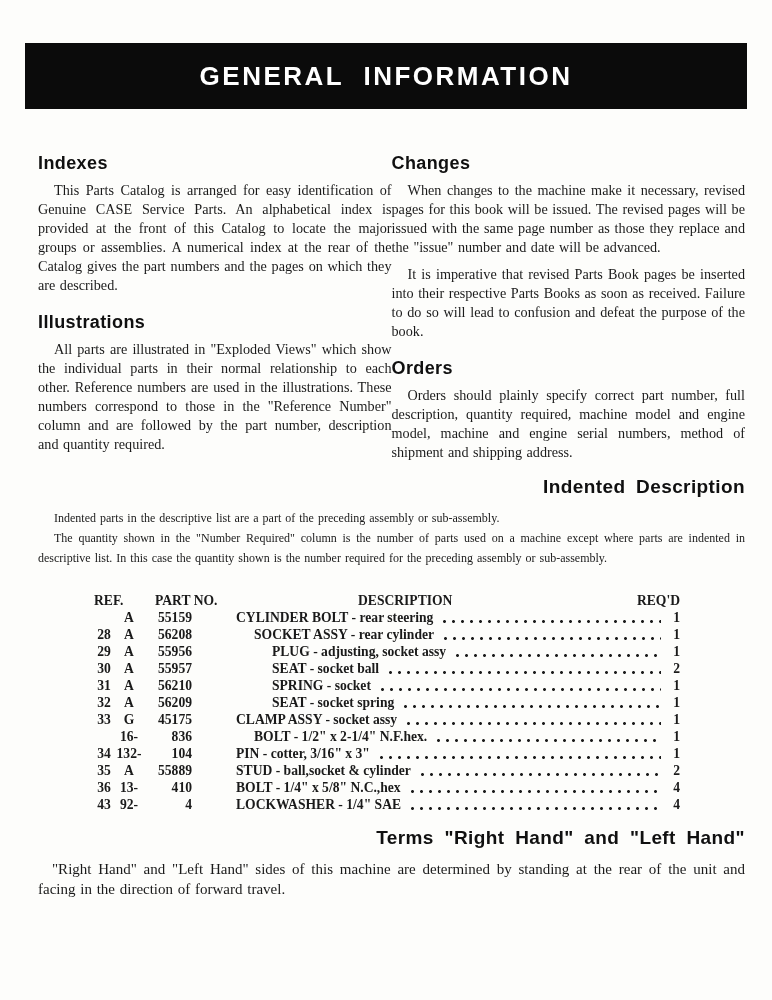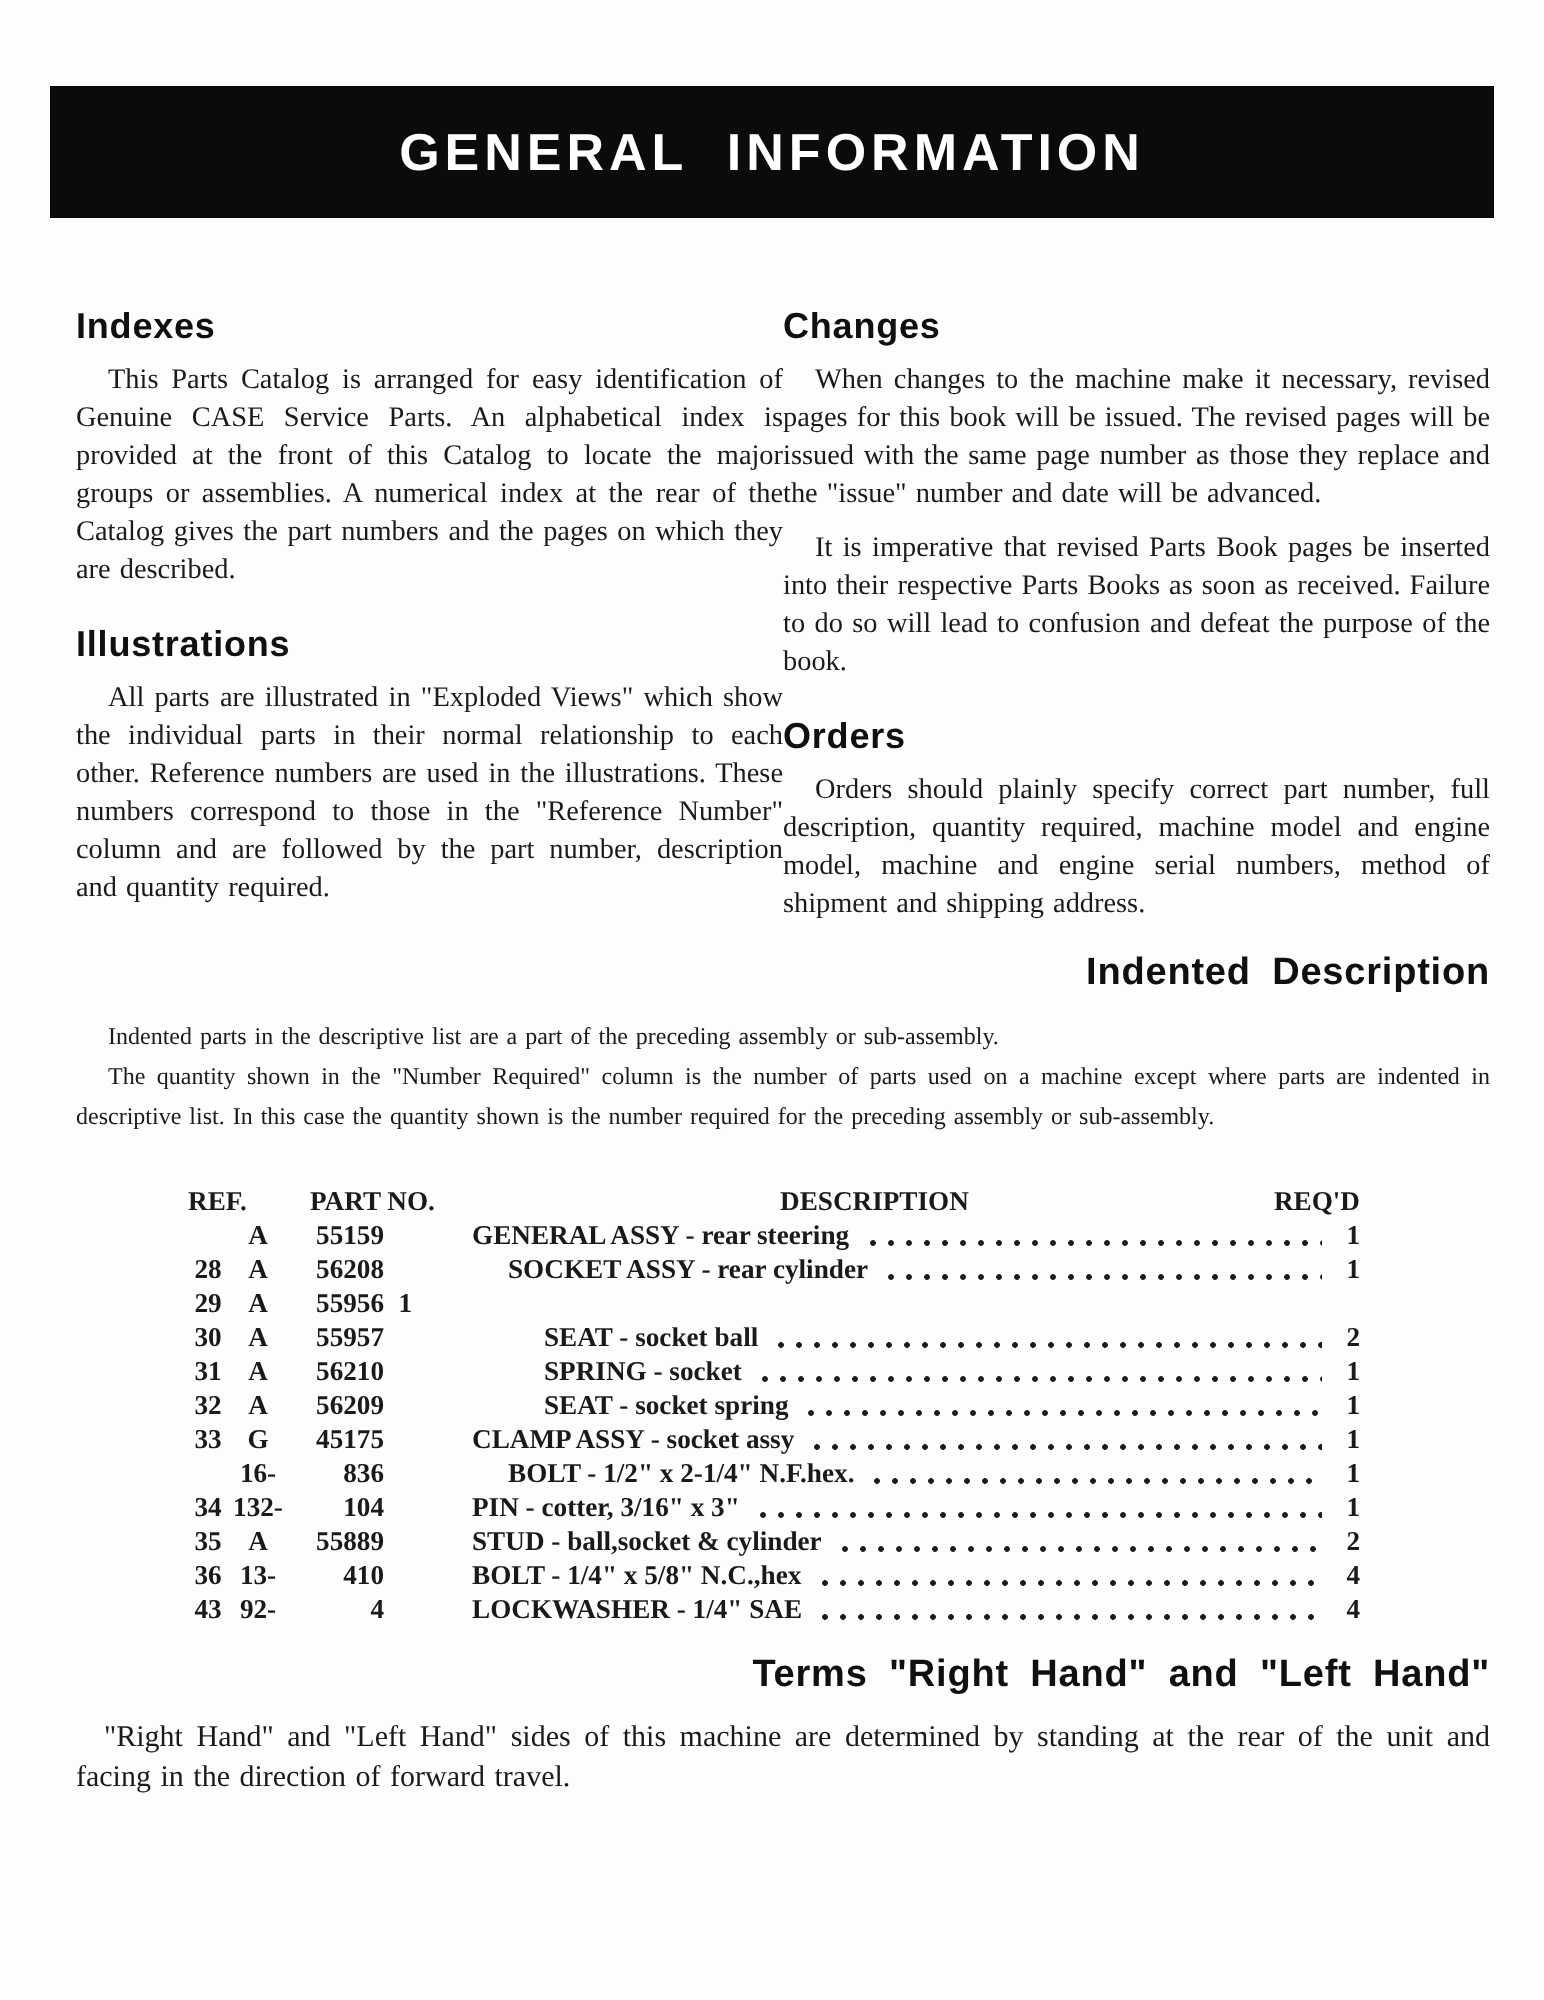--- a/index.html
+++ b/index.html
@@ -94,7 +94,7 @@
   .ptable-header span { position: absolute; top: 0; white-space: nowrap; }
   .h-ref  { left: 0; }
   .h-part { left: 61px; }
-  .h-desc { left: 264px; margin-left: 32px; }
+  .h-desc { left: 264px; }
   .h-reqd { right: 0; }
   .prow {
     display: flex;

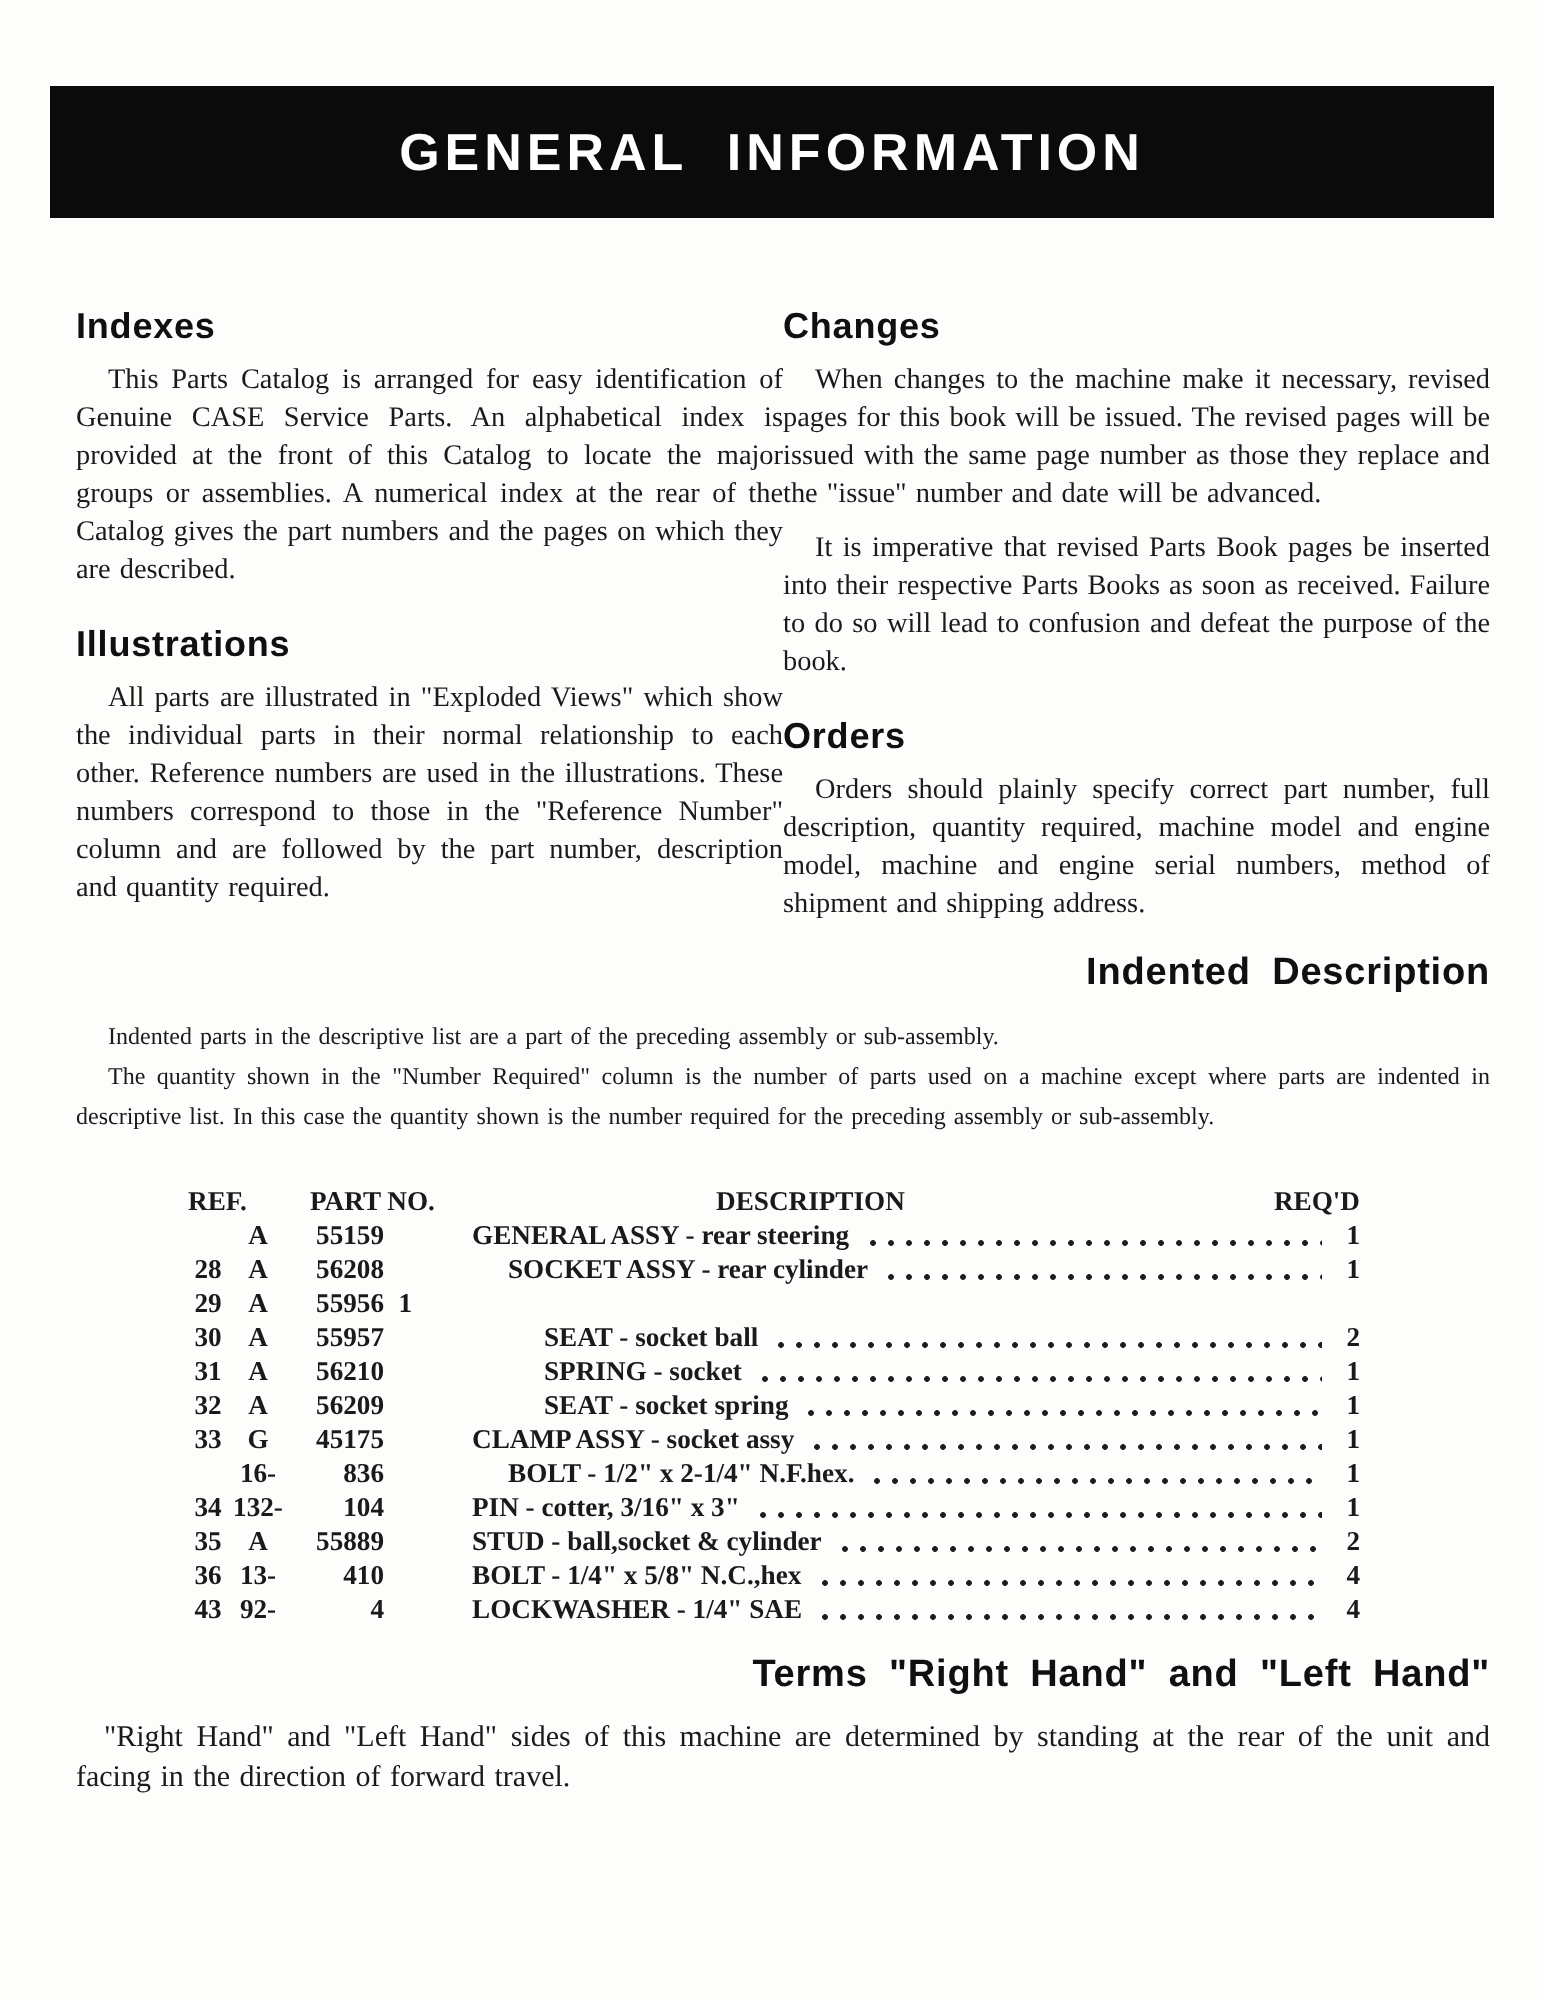--- a/index.html
+++ b/index.html
@@ -179,7 +179,7 @@
           <span class="c-prefix">A</span>
           <span class="c-num">55159</span>
           <span class="c-desc">
-            <span class="desc-text" style="padding-left: 0px;">GENERAL ASSY - rear steering</span>
+            <span class="desc-text" style="padding-left: 0px;">CYLINDER BOLT - rear steering</span>
             <span class="leader"></span>
           </span>
           <span class="c-qty">1</span>

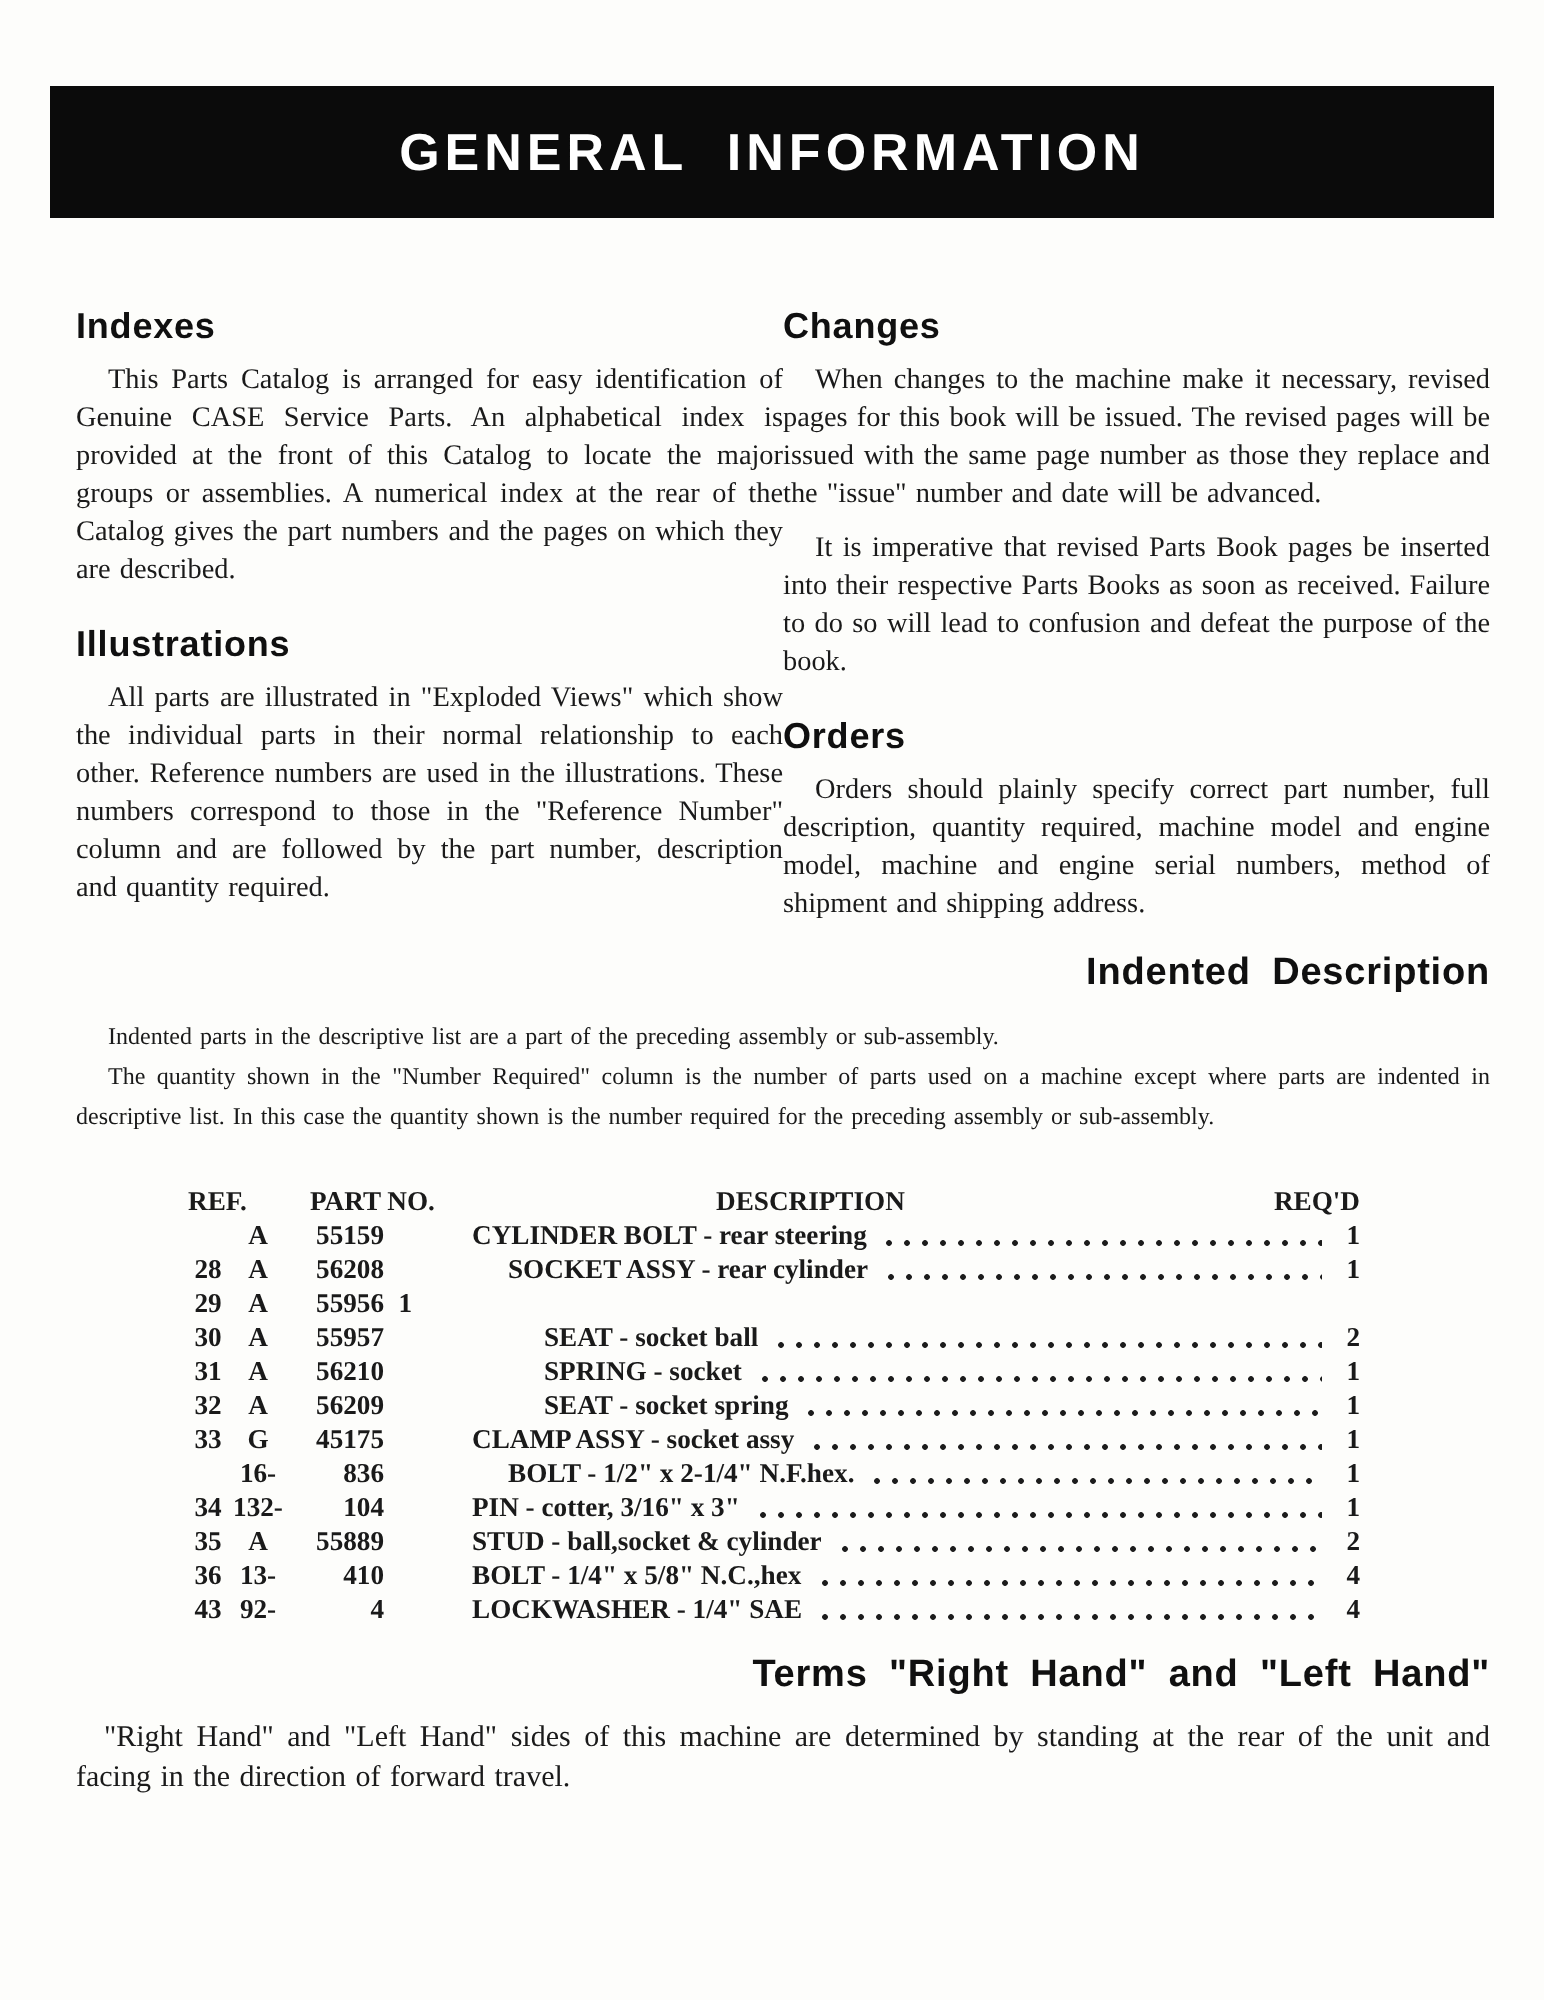--- a/index.html
+++ b/index.html
@@ -198,6 +198,10 @@
           <span class="c-ref">29</span>
           <span class="c-prefix">A</span>
           <span class="c-num">55956</span>
+          <span class="c-desc">
+            <span class="desc-text" style="padding-left: 36px;">PLUG - adjusting, socket assy</span>
+            <span class="leader"></span>
+          </span>
           <span class="c-qty">1</span>
         </div>
         <div class="prow">

